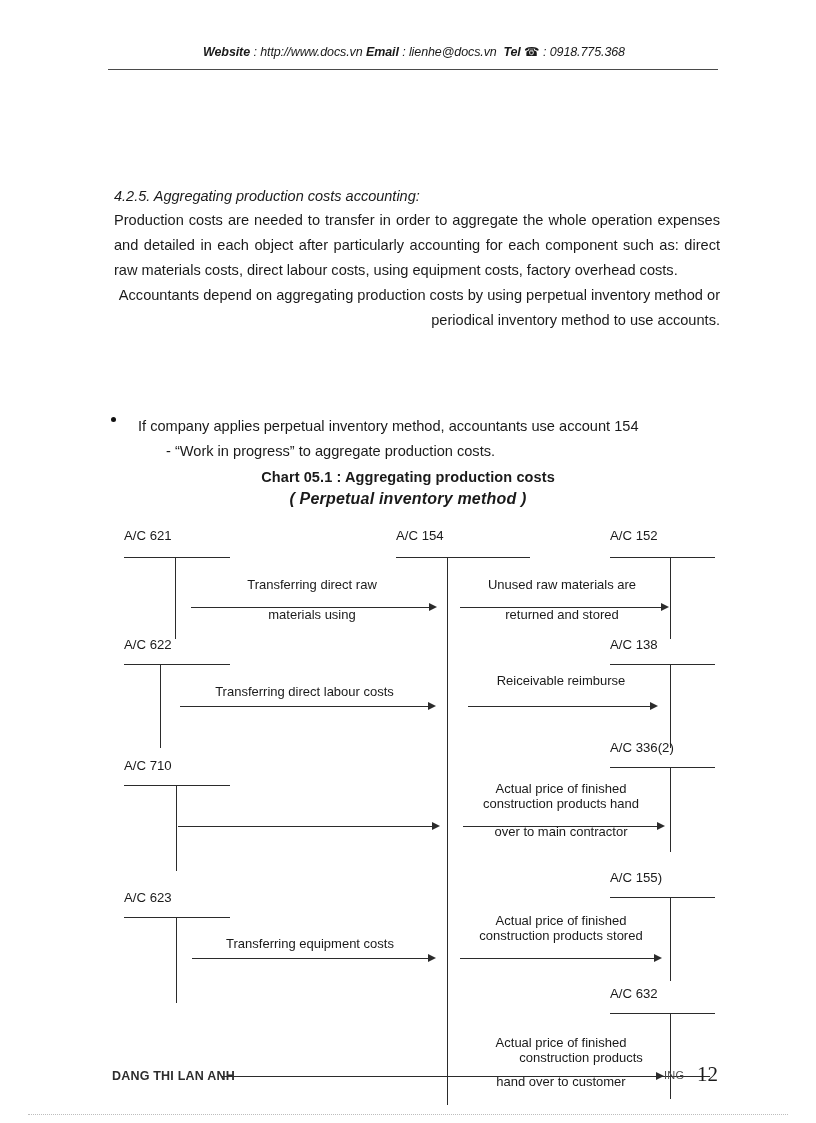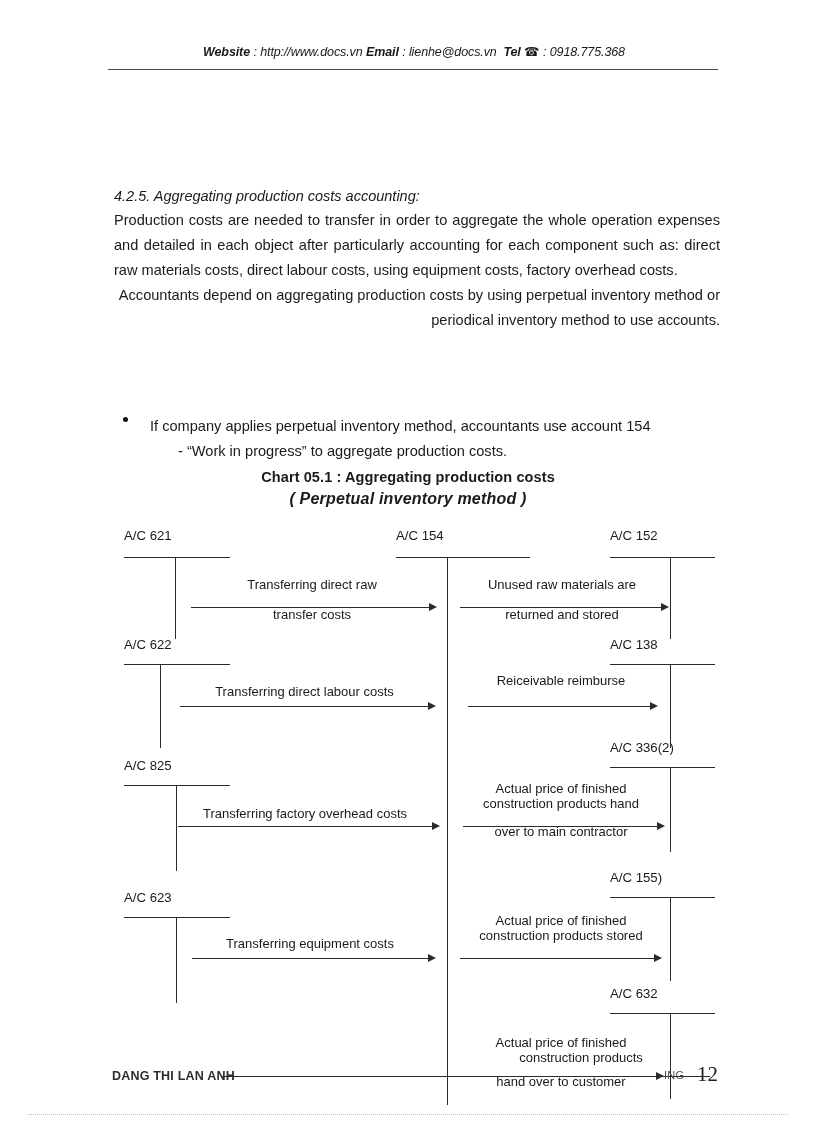--- a/index.html
+++ b/index.html
@@ -42,7 +42,7 @@
   .para + .para{margin-top:0px;}
 
   
-  .bullet-block{position:absolute;left:114px;top:414px;width:606px;}
+  .bullet-block{position:absolute;left:102px;top:414px;width:606px;}
   .bullet-row{position:relative;padding-left:36px;}
   .bullet-dot{
     position:absolute;left:9px;top:3px;

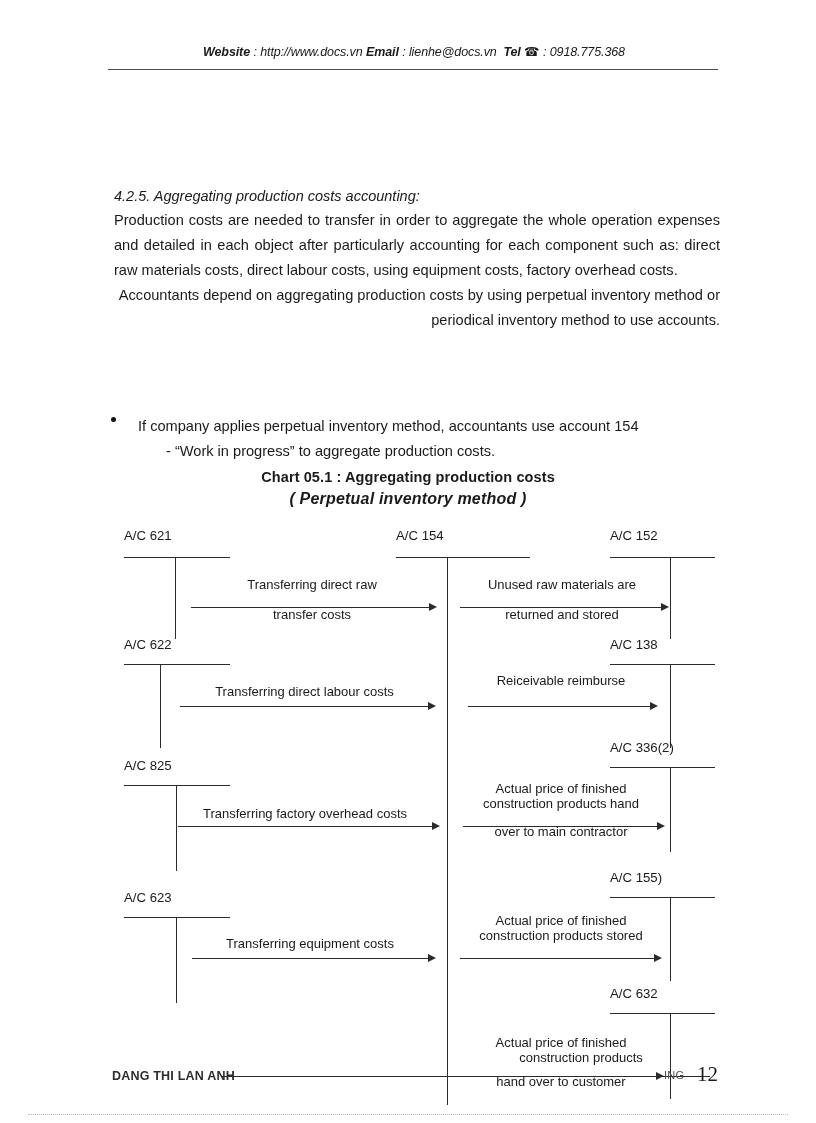--- a/index.html
+++ b/index.html
@@ -159,7 +159,7 @@
     <div class="arrow-cap" style="left:197px;top:577px;width:230px;">Transferring direct raw</div>
     <div class="arrow-line" style="left:191px;top:607px;width:238px;"></div>
     <div class="arrow-head" style="left:429px;top:603px;"></div>
-    <div class="arrow-cap" style="left:197px;top:607px;width:230px;">transfer costs</div>
+    <div class="arrow-cap" style="left:197px;top:607px;width:230px;">materials using</div>
 
     <div class="arrow-cap" style="left:462px;top:577px;width:200px;">Unused raw materials are</div>
     <div class="arrow-line" style="left:460px;top:607px;width:204px;"></div>

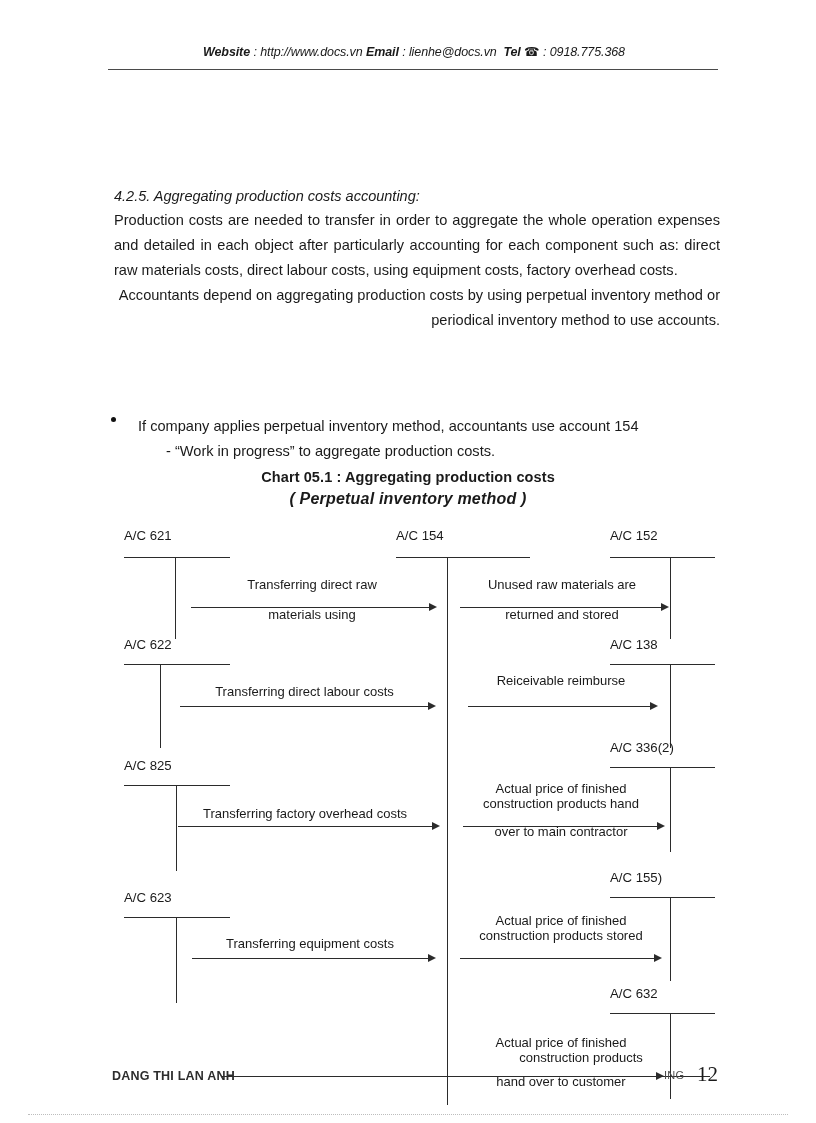--- a/index.html
+++ b/index.html
@@ -182,7 +182,7 @@
     <div class="arrow-line" style="left:468px;top:706px;width:185px;"></div>
     <div class="arrow-head" style="left:650px;top:702px;"></div>
 
-    <div class="acc-label" style="left:124px;top:758px;width:106px;">A/C 825</div>
+    <div class="acc-label" style="left:124px;top:758px;width:106px;">A/C 710</div>
     <div class="tbar" style="left:124px;top:785px;width:106px;"></div>
     <div class="tstem" style="left:176px;top:785px;height:86px;"></div>
 

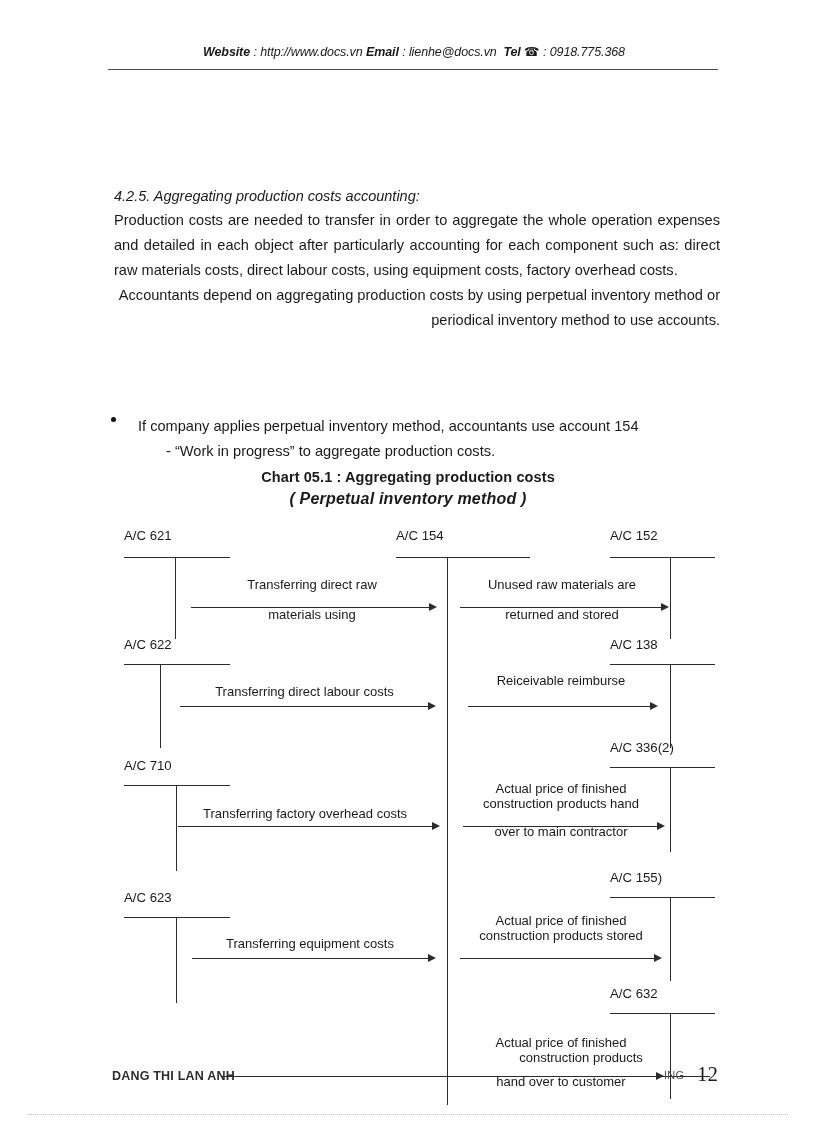--- a/index.html
+++ b/index.html
@@ -190,7 +190,6 @@
     <div class="tbar" style="left:610px;top:767px;width:105px;"></div>
     <div class="tstem" style="left:670px;top:767px;height:85px;"></div>
 
-    <div class="arrow-cap" style="left:180px;top:806px;width:250px;">Transferring factory overhead costs</div>
     <div class="arrow-line" style="left:178px;top:826px;width:254px;"></div>
     <div class="arrow-head" style="left:432px;top:822px;"></div>
 

